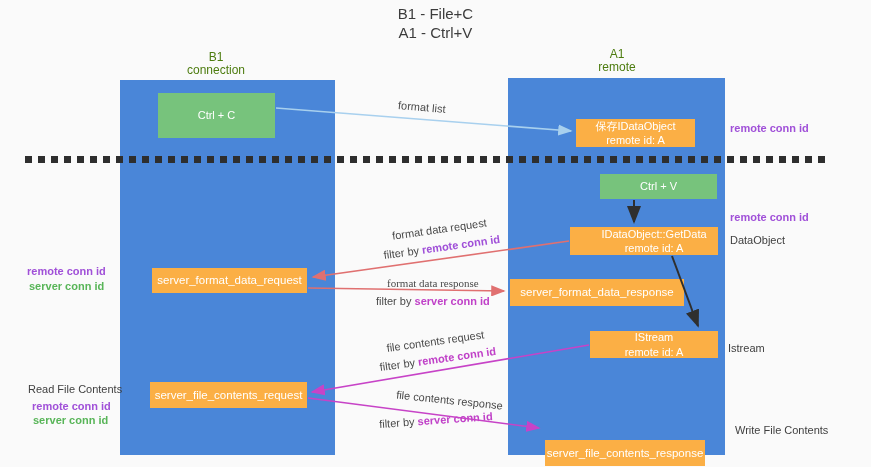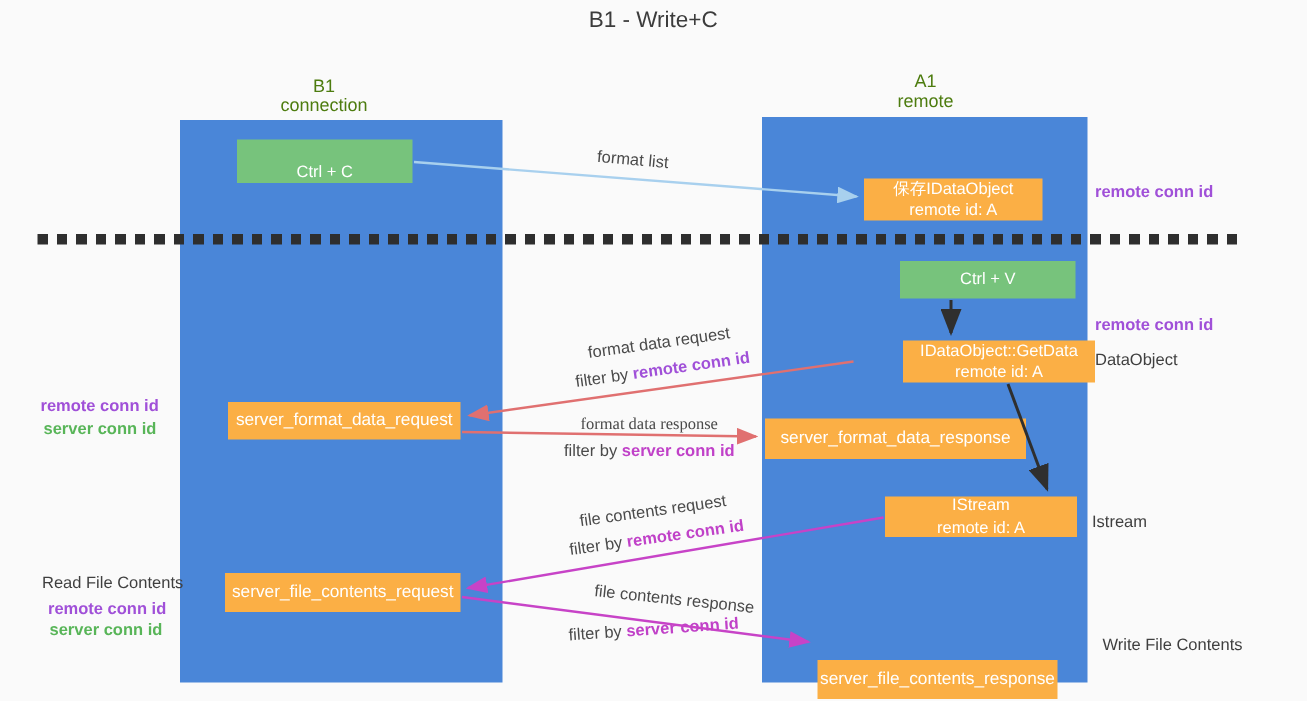--- a/index.html
+++ b/index.html
@@ -46,7 +46,7 @@
 <div class="canvas">
 
   <div class="title">
-    <div>B1 - Write+C</div>
+    <div>B1 - File+C</div>
   </div>
 
   <div class="colhead" style="left:156px;top:51px;">

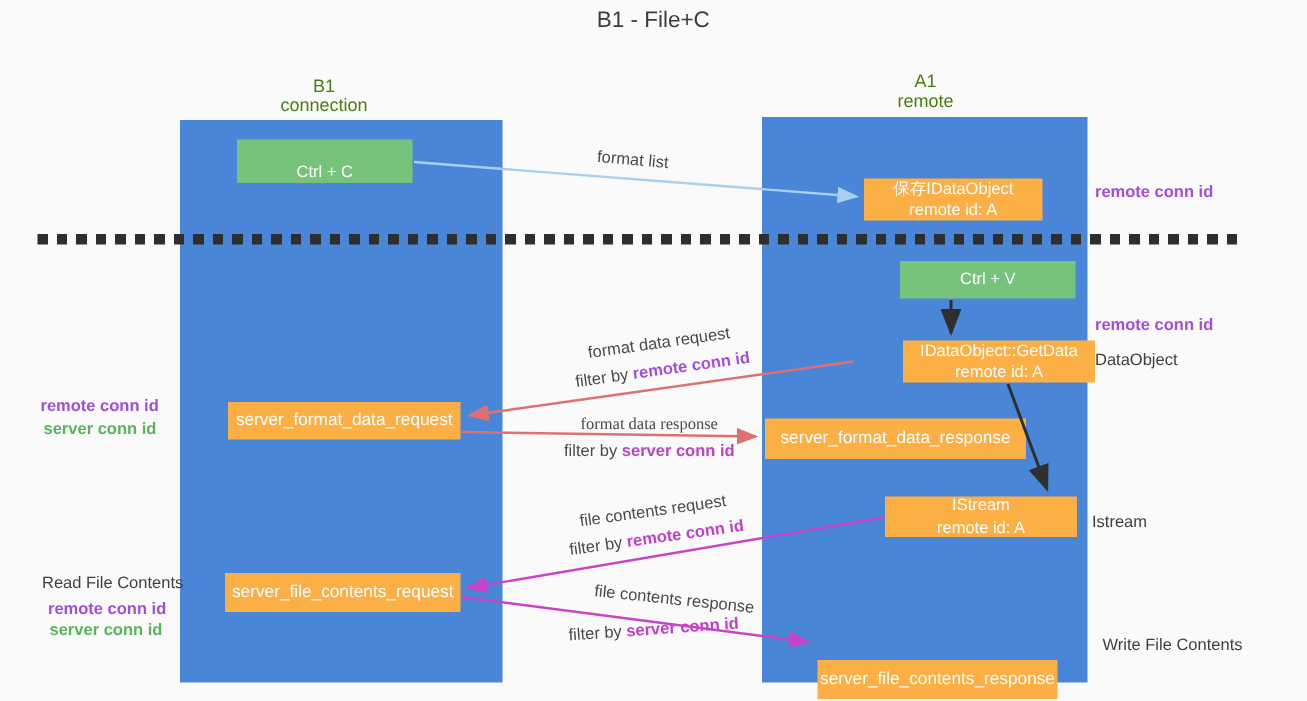--- a/index.html
+++ b/index.html
@@ -47,6 +47,7 @@
 
   <div class="title">
     <div>B1 - File+C</div>
+    <div>A1 - Ctrl+V</div>
   </div>
 
   <div class="colhead" style="left:156px;top:51px;">

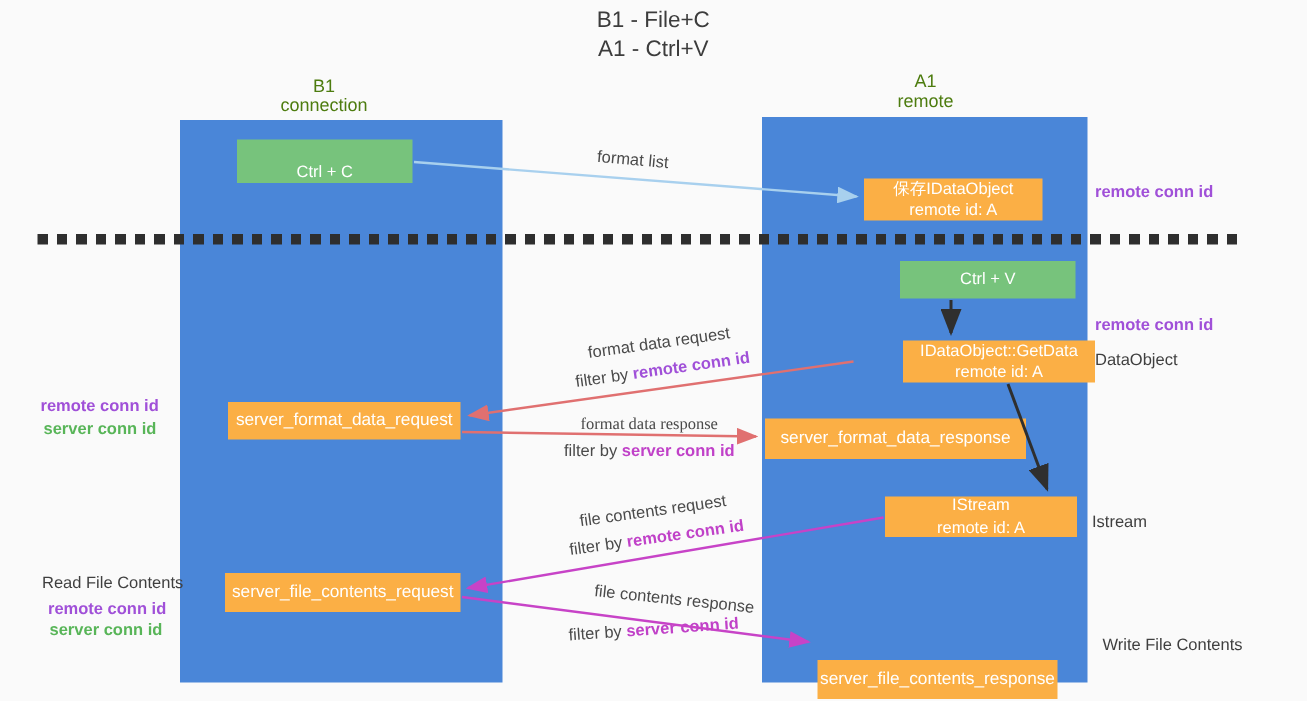--- a/index.html
+++ b/index.html
@@ -64,7 +64,7 @@
 
   <div class="dashline"></div>
 
-  <div class="node green" style="left:158px;top:93px;width:117px;height:29px;justify-content:flex-end;">
+  <div class="node green" style="left:158px;top:93px;width:117px;height:45px;">
     <span>Ctrl + C</span>
   </div>
 

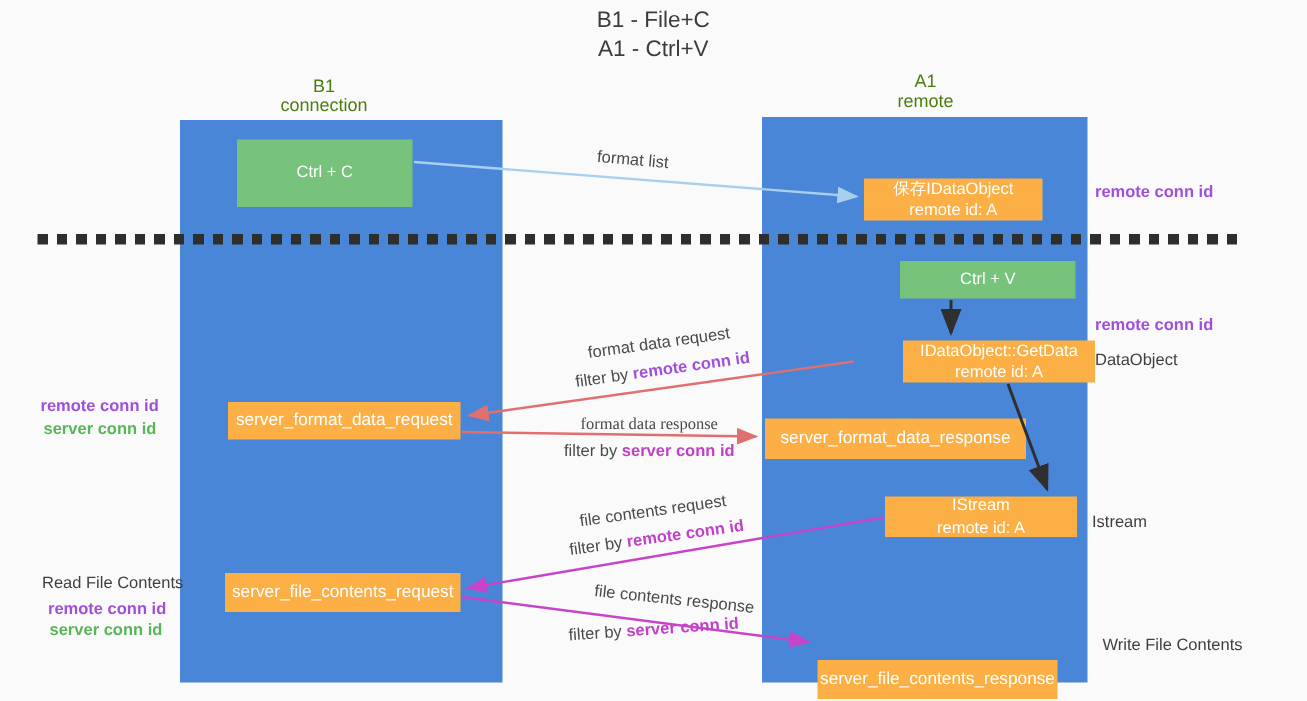--- a/index.html
+++ b/index.html
@@ -77,7 +77,7 @@
     <span>Ctrl + V</span>
   </div>
 
-  <div class="node orange" style="left:602px;top:227px;width:128px;height:28px;">
+  <div class="node orange" style="left:570px;top:227px;width:128px;height:28px;padding-left:20px;">
     <span>IDataObject::GetData</span>
     <span>remote id: A</span>
   </div>

